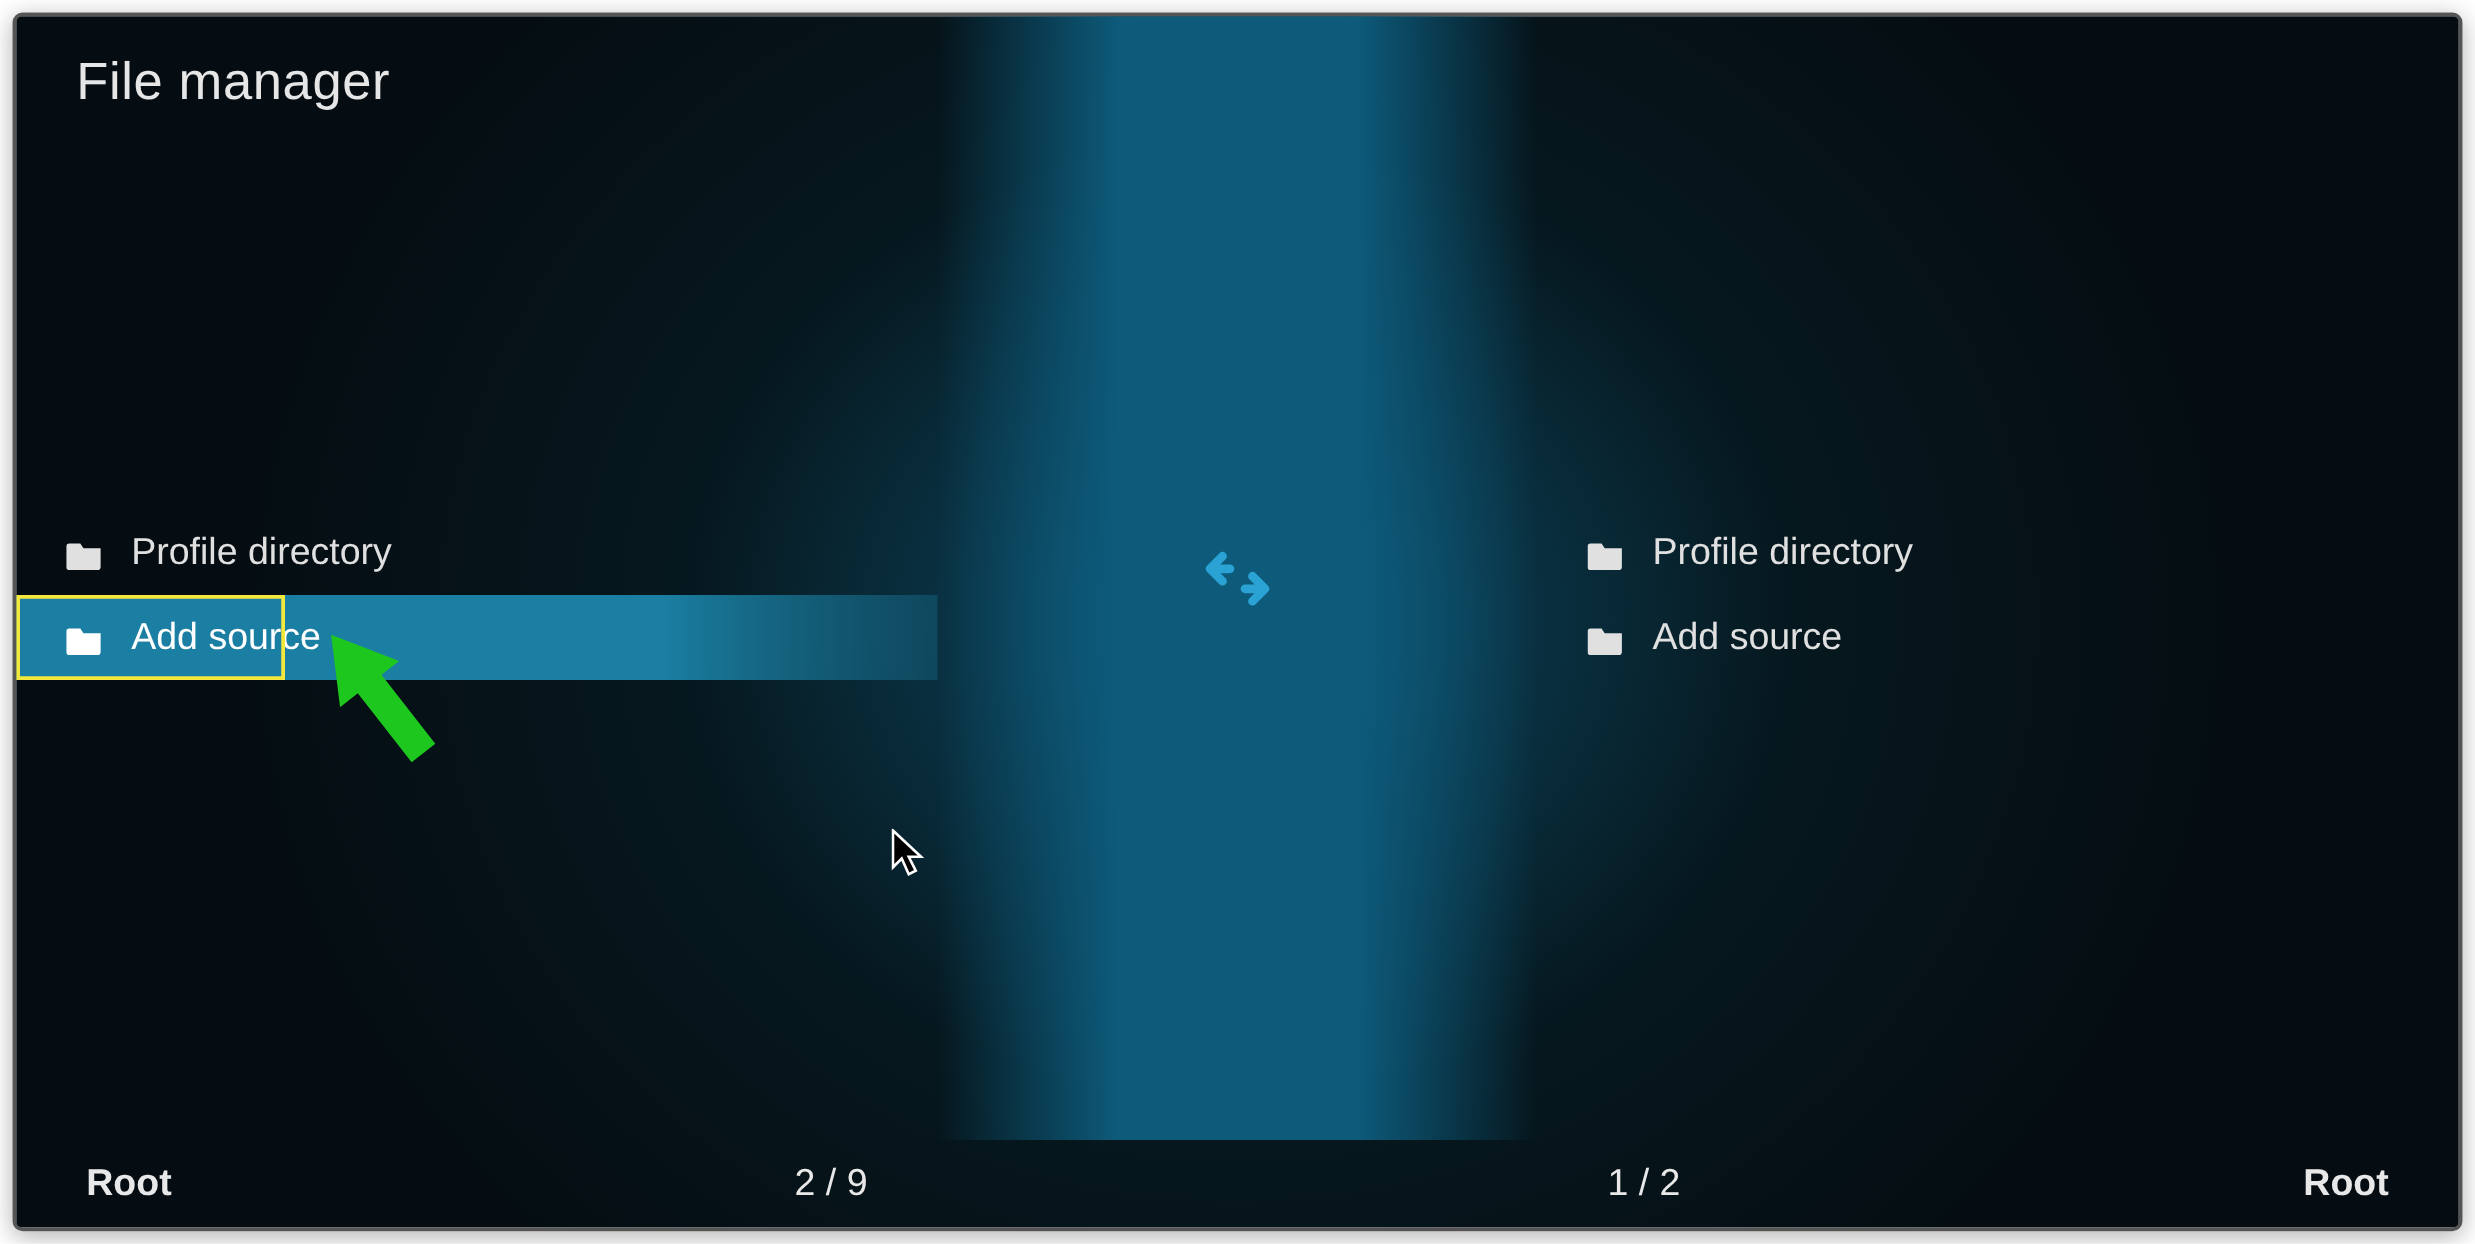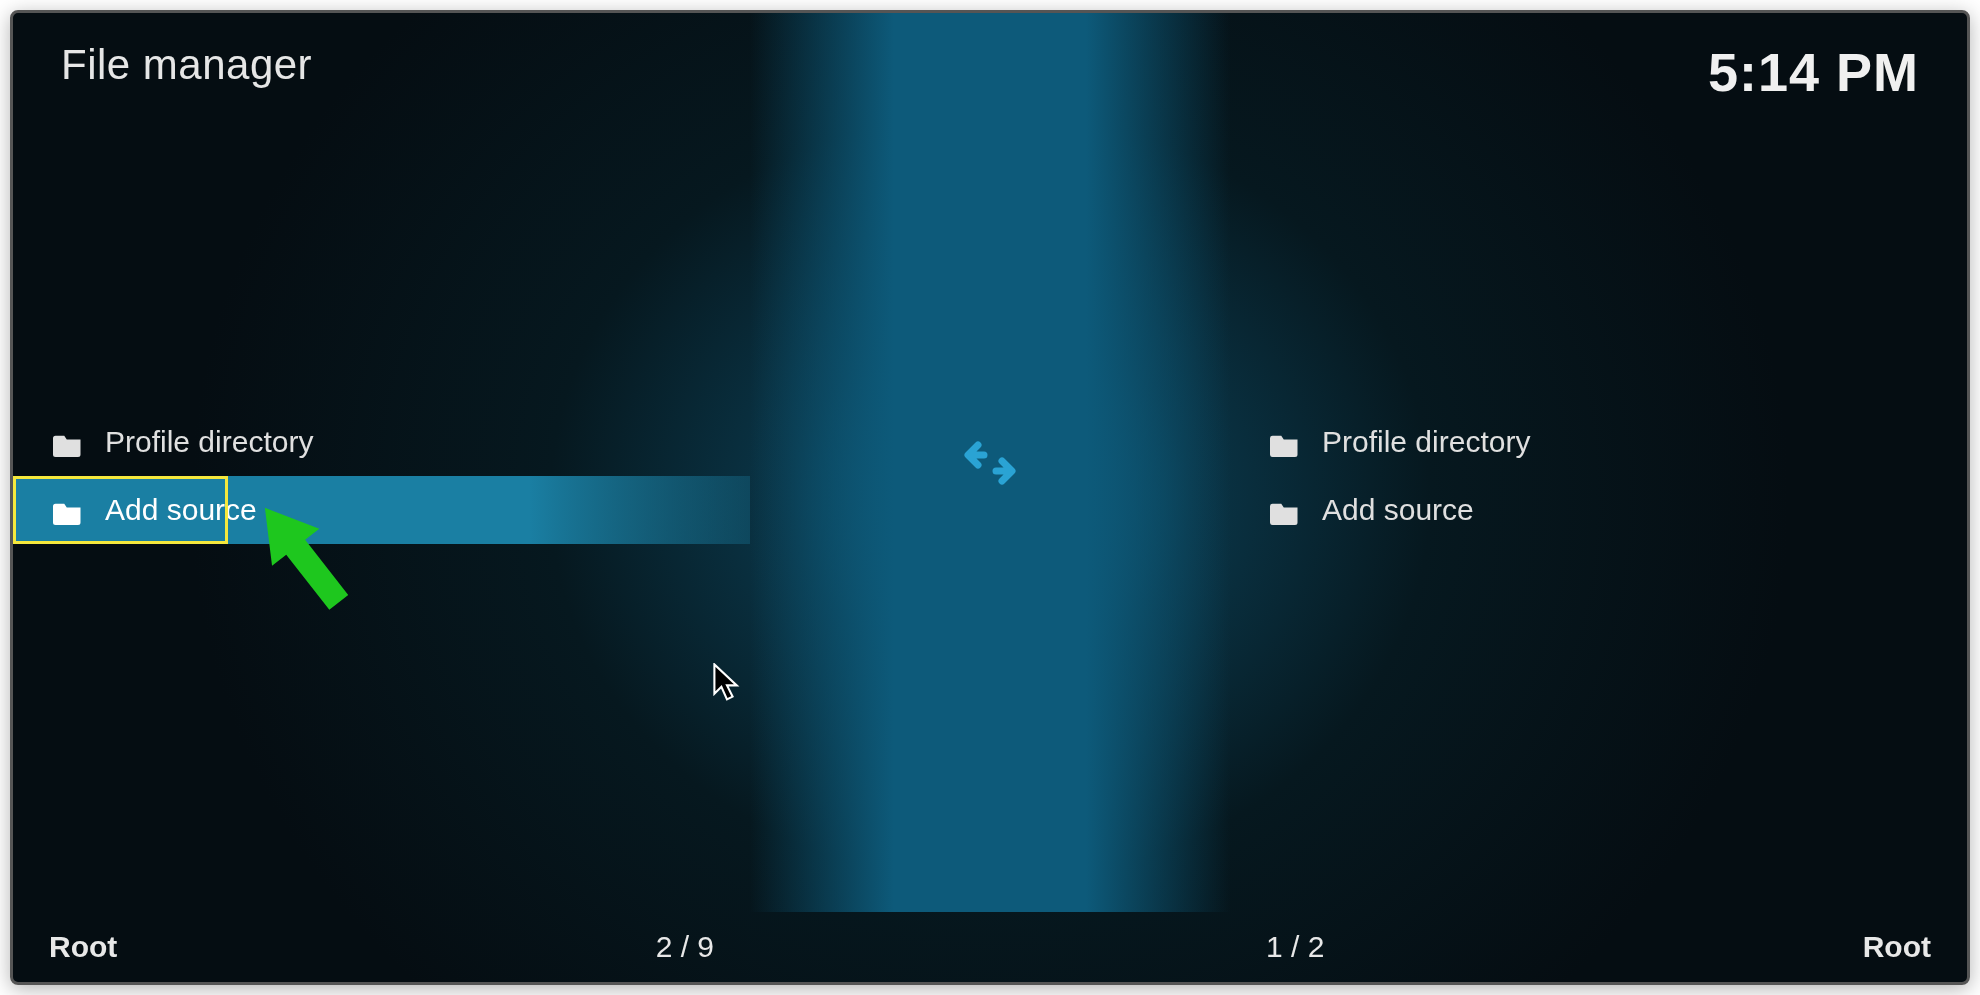--- a/index.html
+++ b/index.html
@@ -35,7 +35,7 @@
       display: flex;
       justify-content: space-between;
       align-items: flex-start;
-      padding: 28px 48px 0 48px;
+      padding: 28px 72px 0 48px;
       z-index: 5;
     }
     .title {

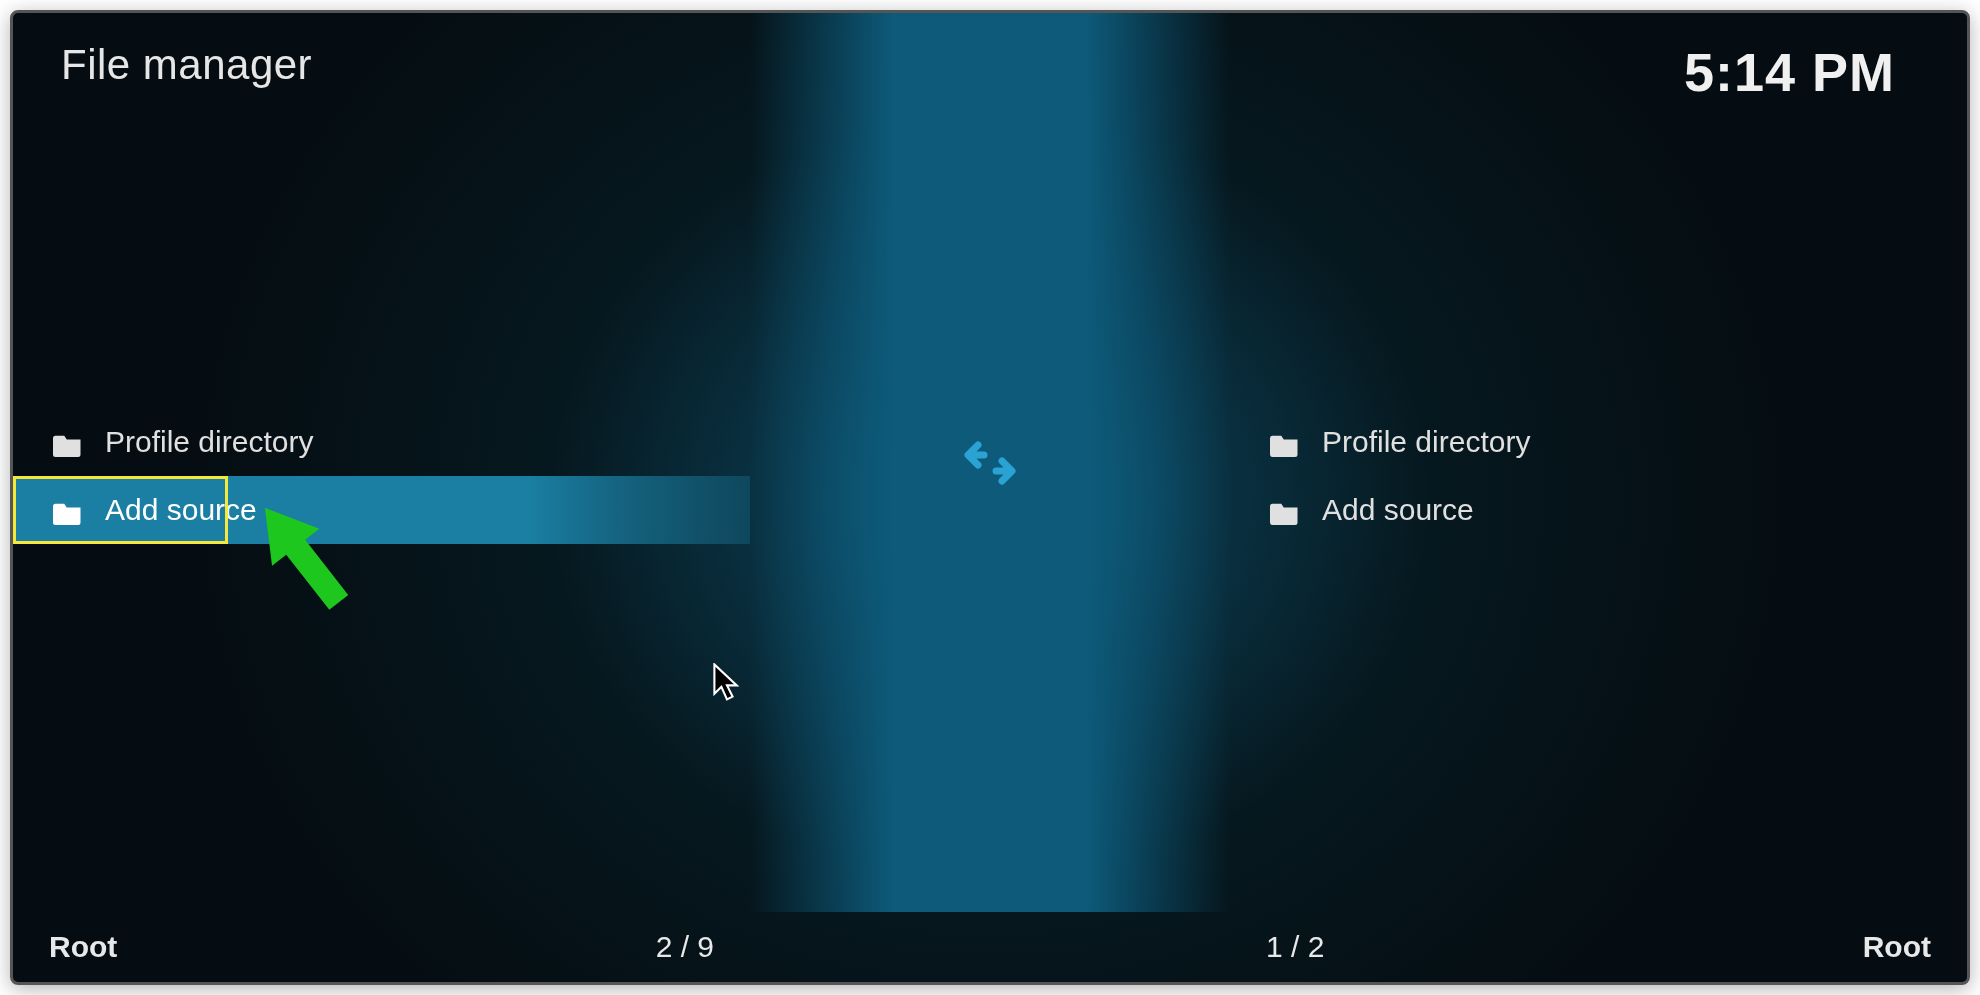--- a/index.html
+++ b/index.html
@@ -164,7 +164,6 @@
 
   <div class="header">
     <div class="title">File manager</div>
-    <div class="clock">5:14 PM</div>
   </div>
 
   <div class="panes">

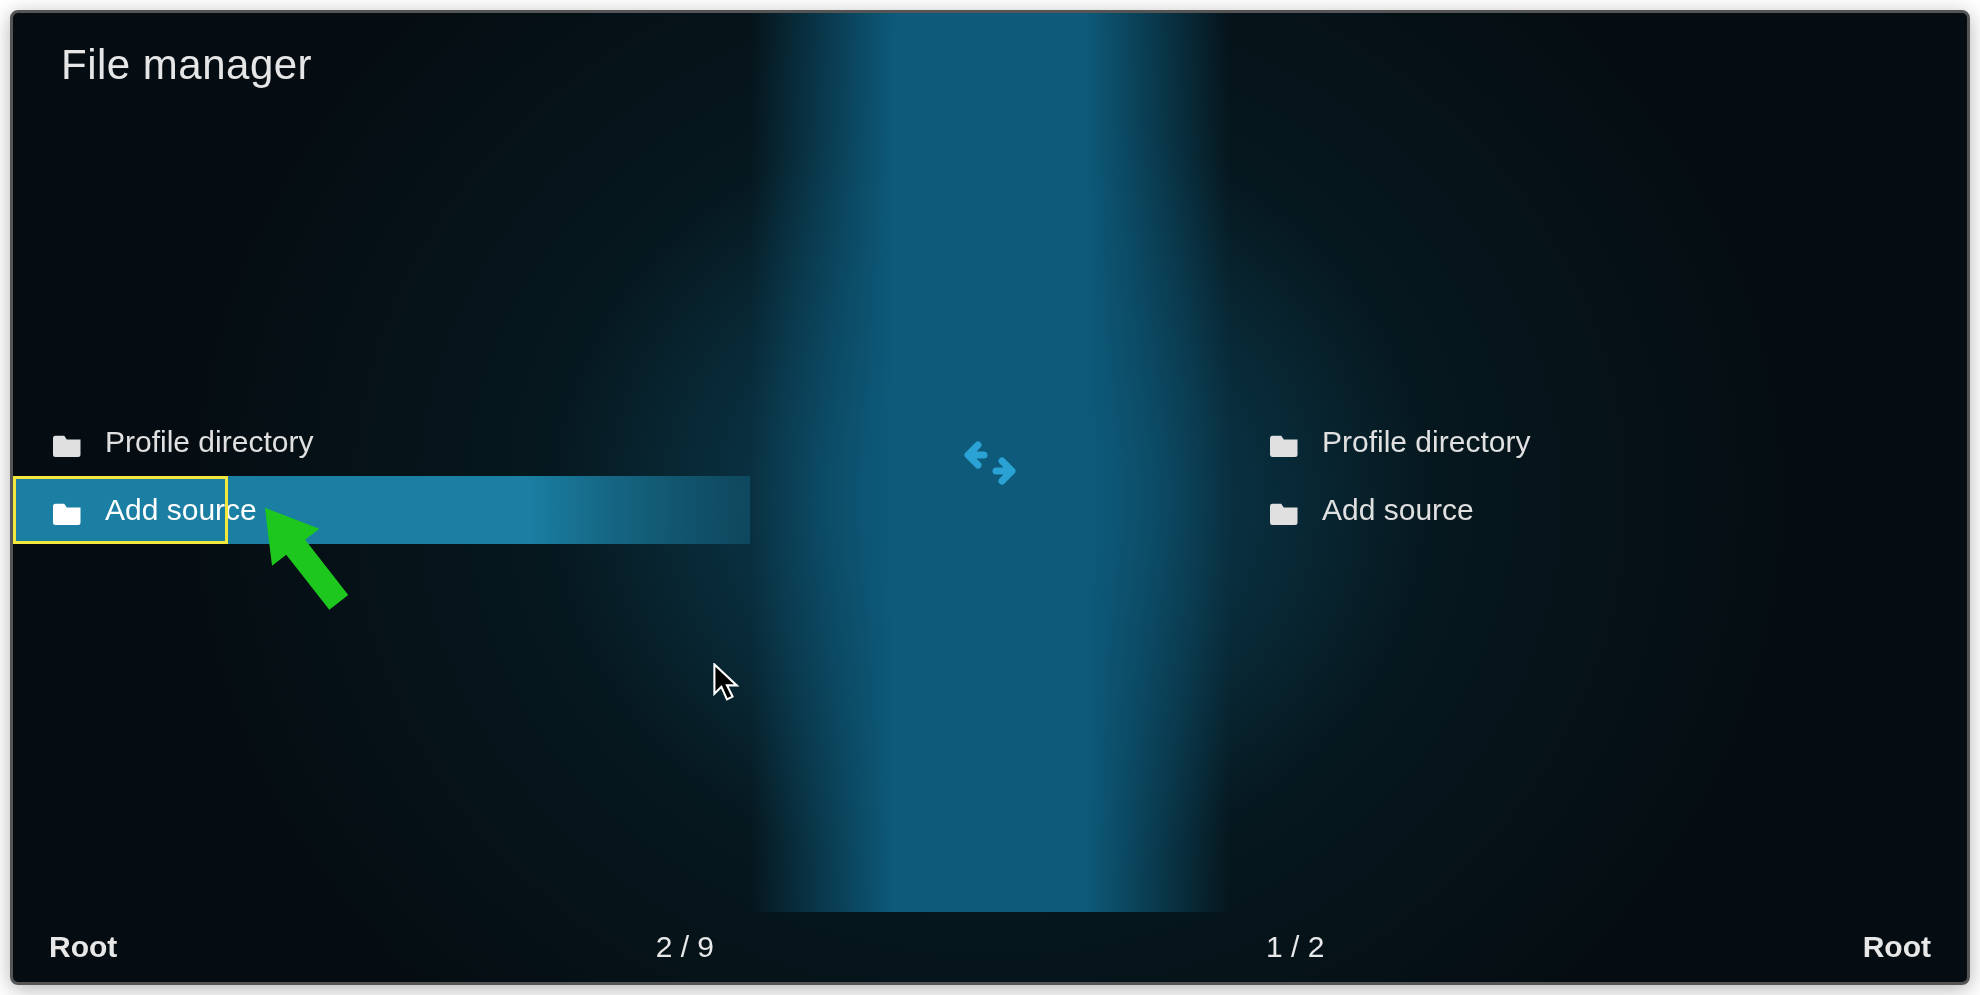--- a/index.html
+++ b/index.html
@@ -125,7 +125,7 @@
       display: flex;
       justify-content: space-between;
       align-items: center;
-      padding: 0 36px;
+      padding: 0 56px;
       color: #e8e8e8;
       font-size: 30px;
     }

